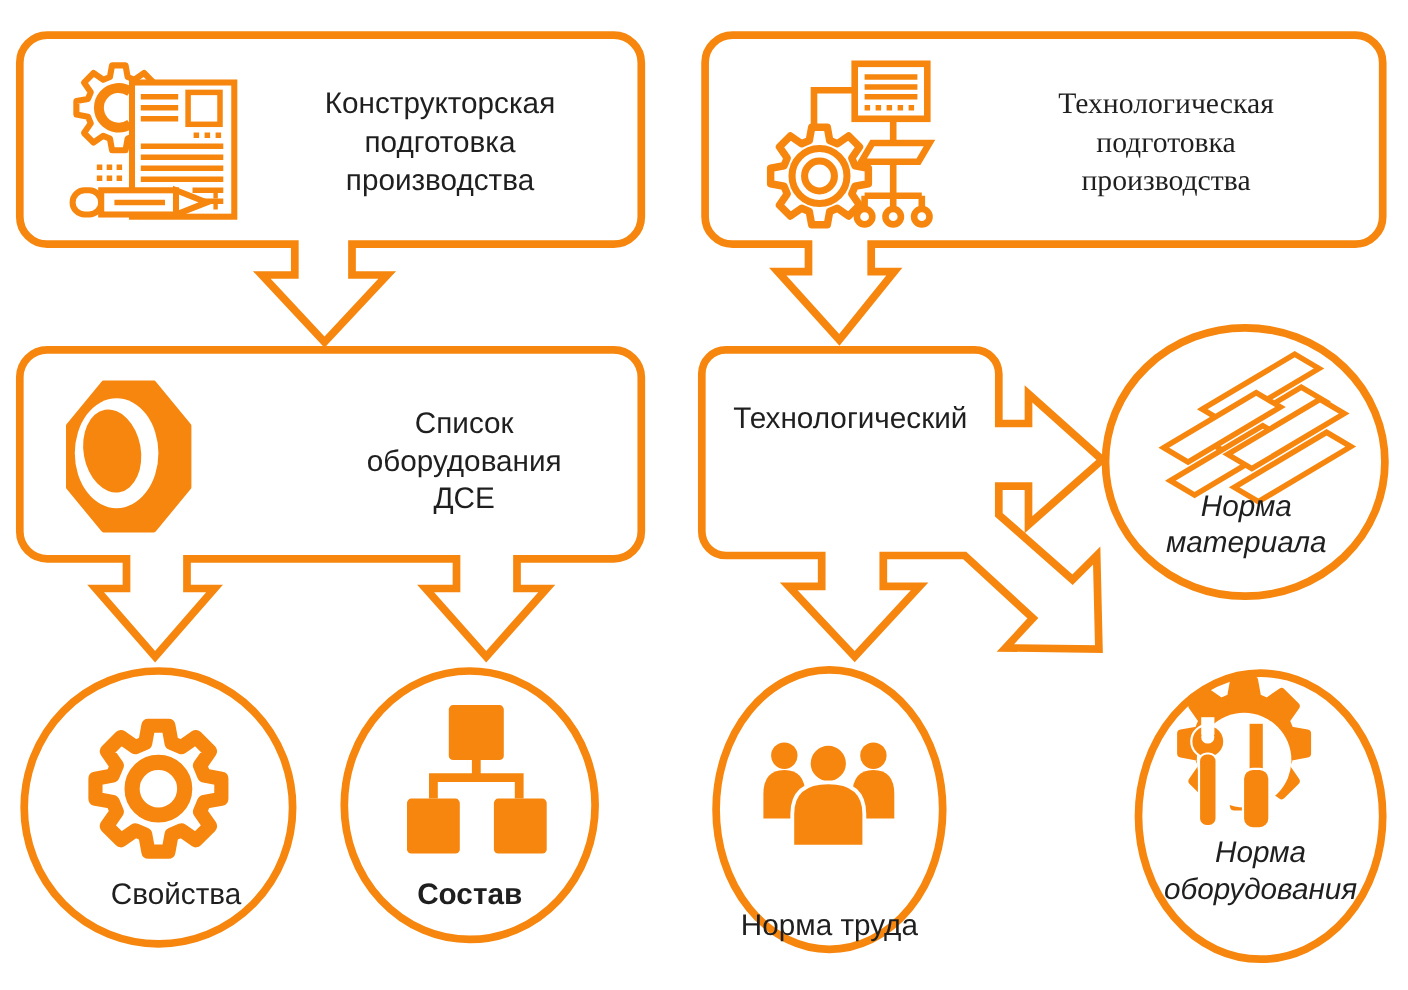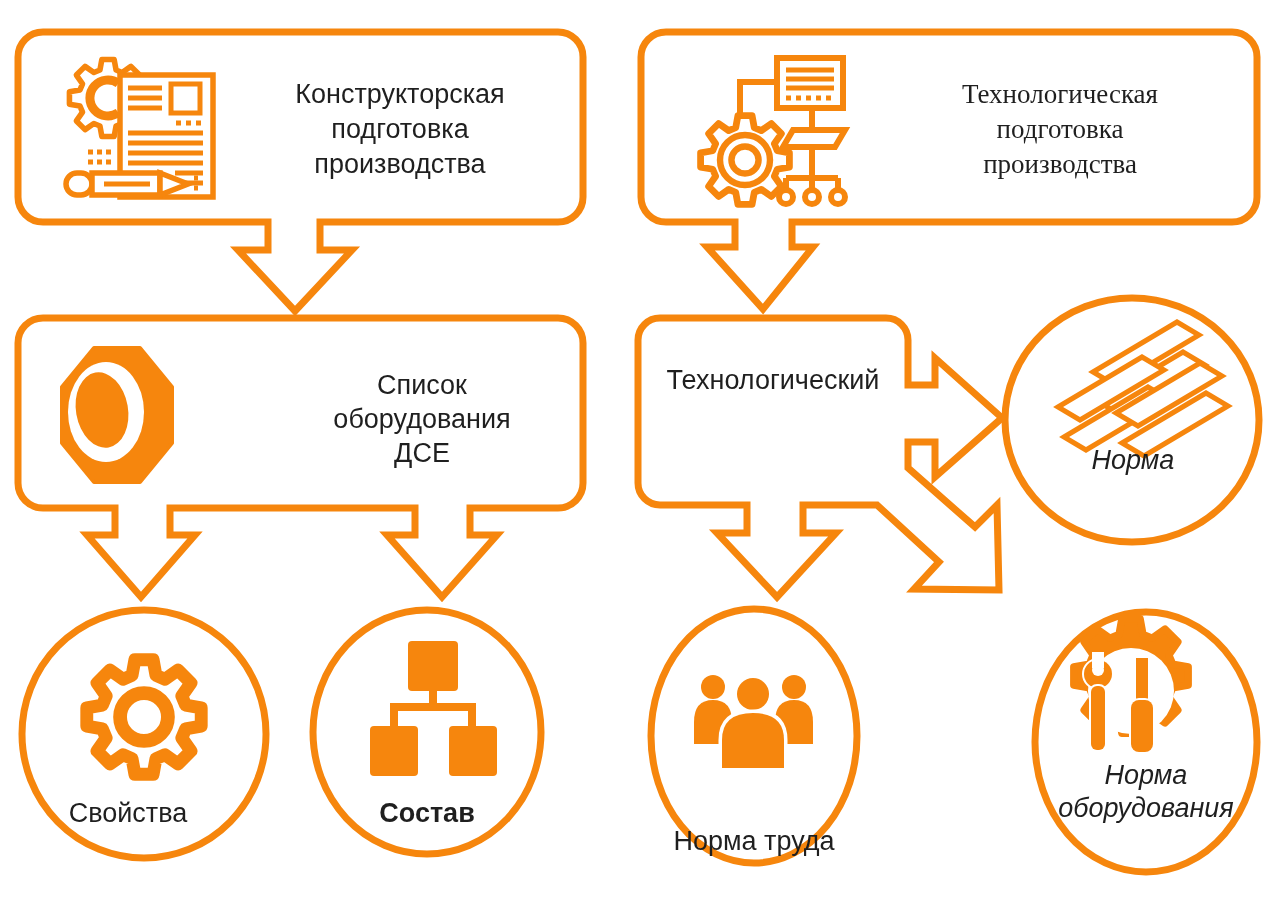--- a/index.html
+++ b/index.html
@@ -158,6 +158,7 @@
 
 <div class="lbl small" style="left:1010px;top:444px;width:246px;">
   <div>Норма</div>
+  <div>материала</div>
 </div>
 
 <div class="lbl" style="left:8px;top:796px;width:240px;">Свойства</div>

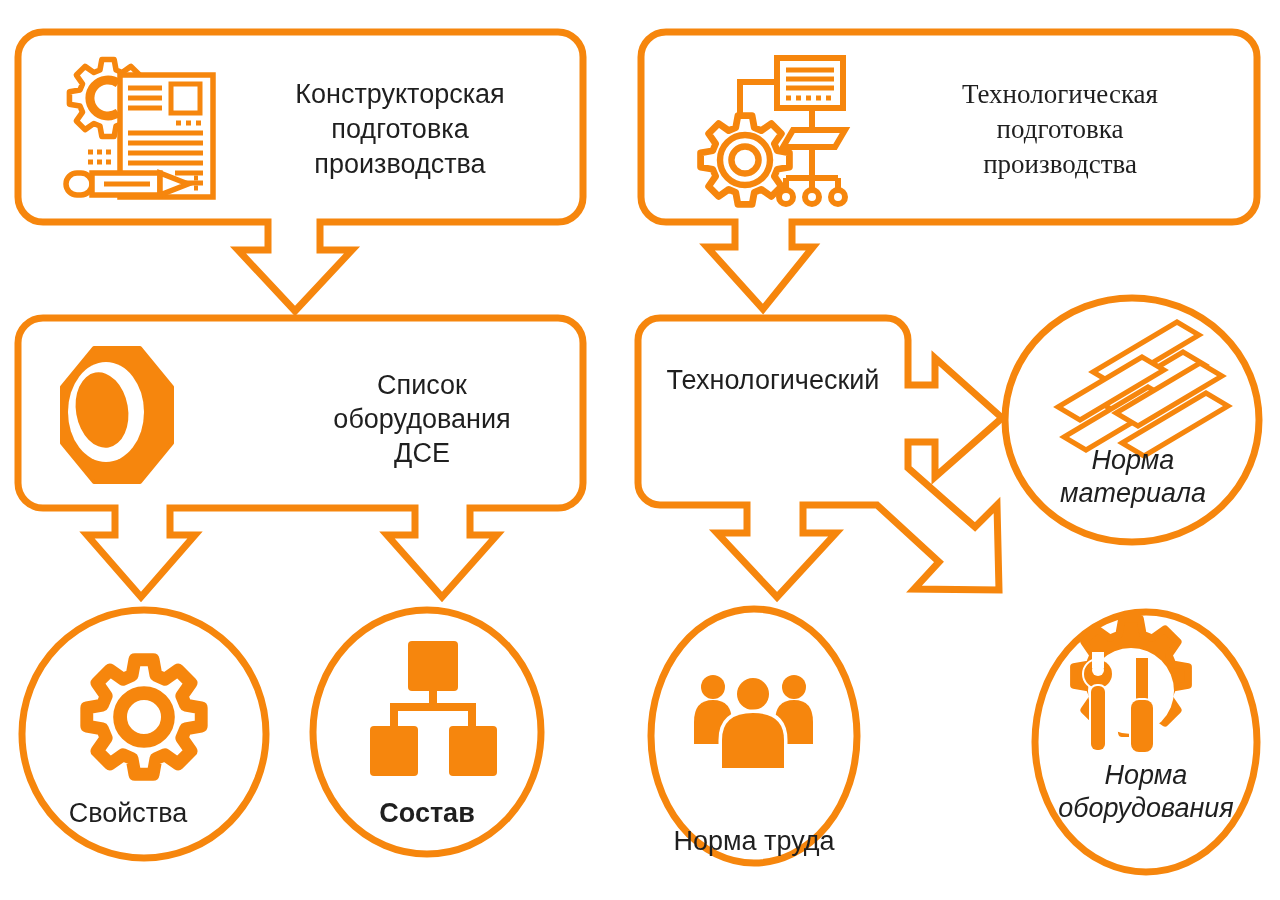--- a/index.html
+++ b/index.html
@@ -161,7 +161,7 @@
   <div>материала</div>
 </div>
 
-<div class="lbl" style="left:8px;top:796px;width:240px;">Свойства</div>
+<div class="lbl" style="left:40px;top:796px;width:240px;">Свойства</div>
 
 <div class="lbl" style="left:307px;top:796px;width:240px;font-weight:bold;">Состав</div>
 

